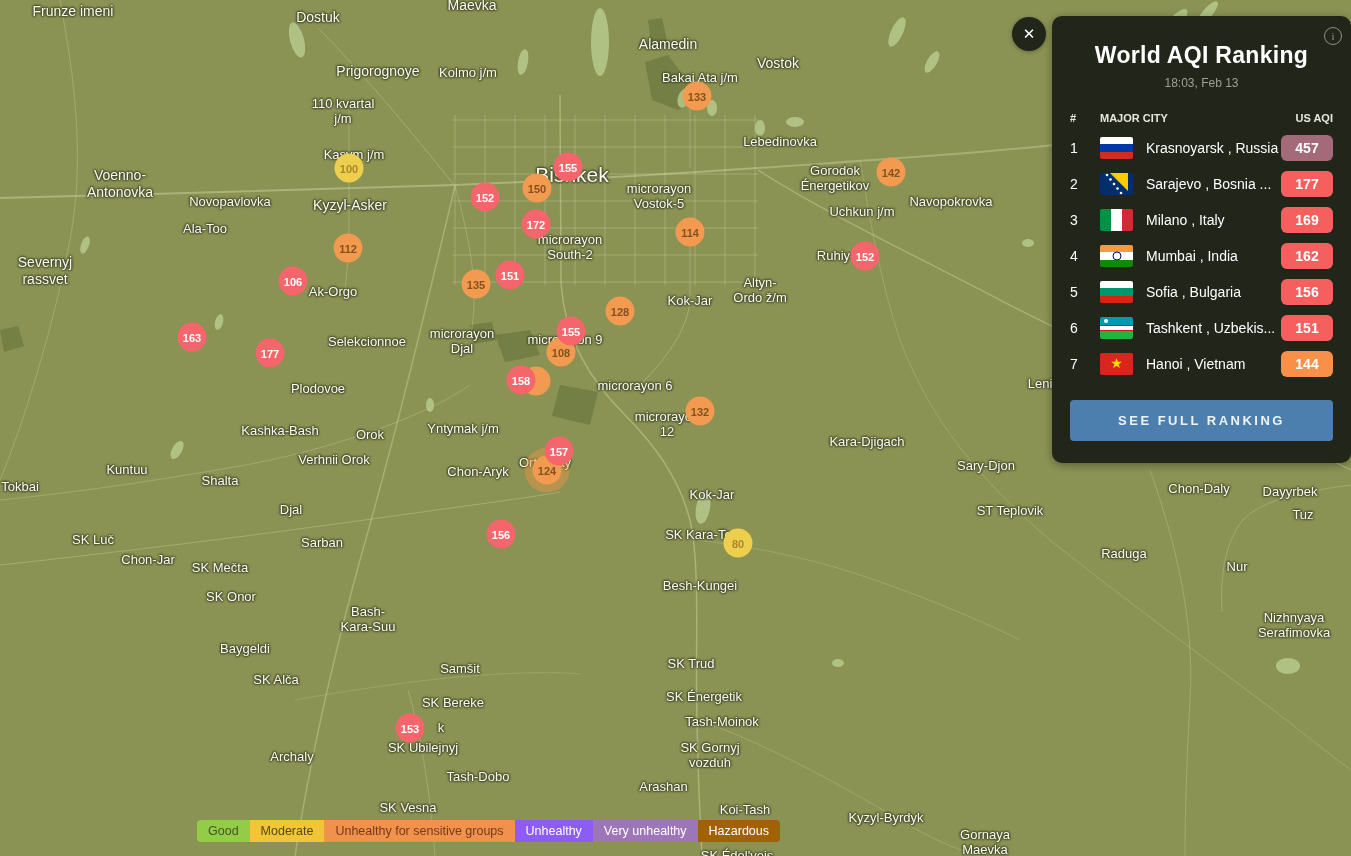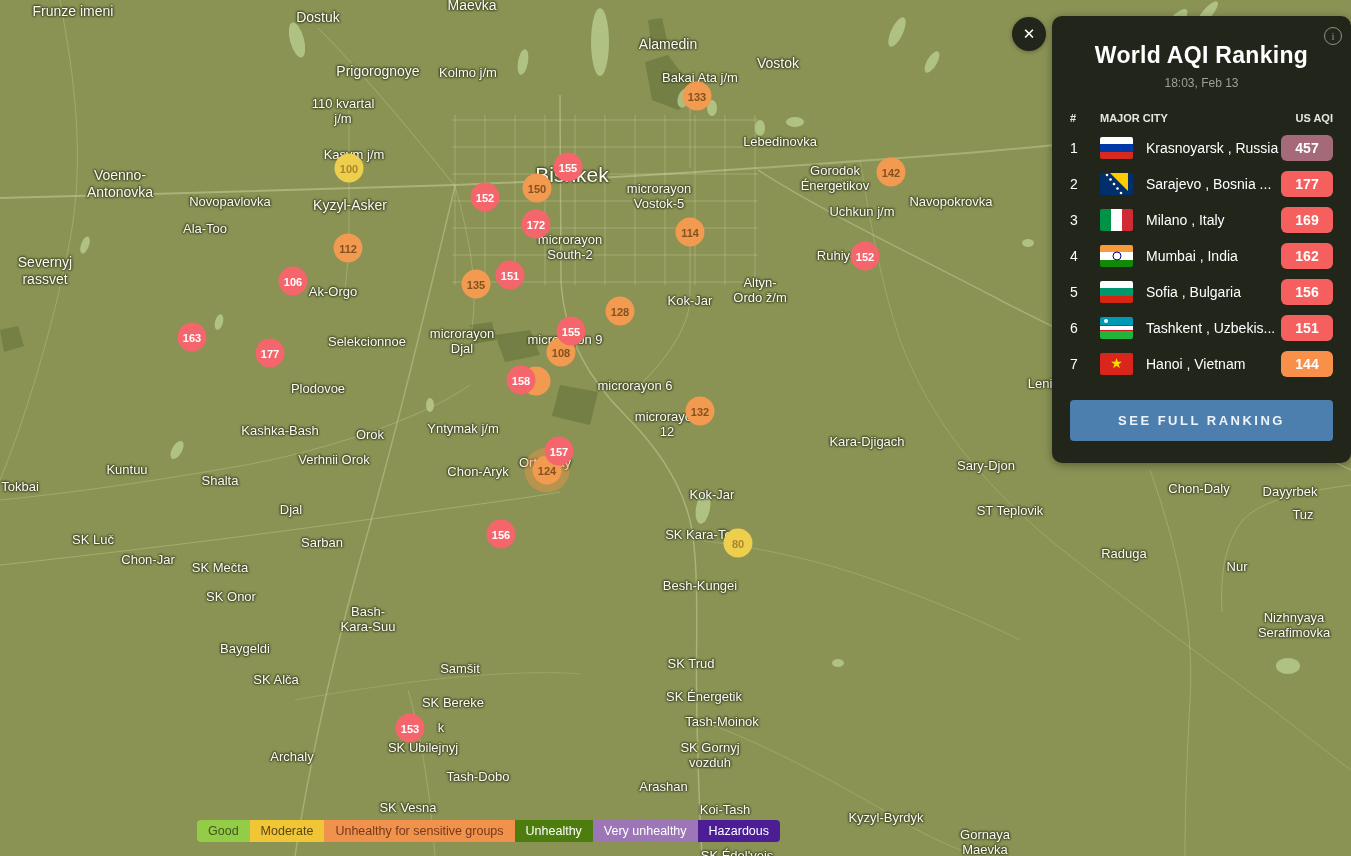--- a/index.html
+++ b/index.html
@@ -211,7 +211,7 @@
       <div class="map-label" style="left: 710px; top: 755px;">SK Gornyj
 vozduh</div>
       <div class="map-label" style="left: 645px; top: 787px; padding-left: 37px;">Arashan</div>
-      <div class="map-label" style="left: 725px; top: 810px;">Koi-Tash</div>
+      <div class="map-label" style="left: 745px; top: 810px;">Koi-Tash</div>
       <div class="map-label" style="left: 749px; top: 832px;">Gornyj</div>
       <div class="map-label" style="left: 737px; top: 856px;">SK Édel'vejs</div>
       <div class="map-label" style="left: 460px; top: 669px;">Samšit</div>

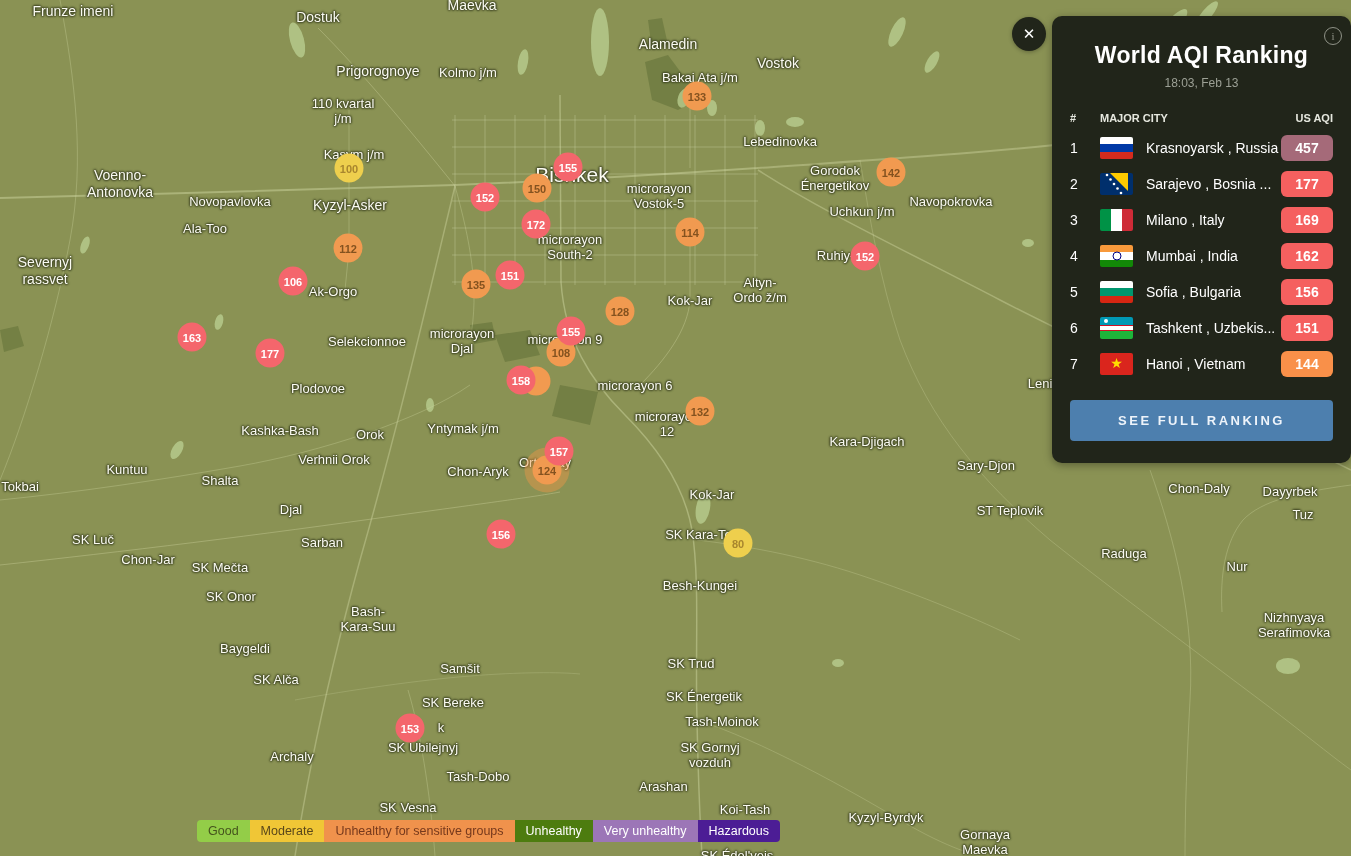--- a/index.html
+++ b/index.html
@@ -259,7 +259,7 @@
       <span class="seg" style="background: rgb(147, 205, 72); color: rgb(69, 84, 29);">Good</span>
       <span class="seg" style="background: rgb(240, 198, 54); color: rgb(89, 71, 26);">Moderate</span>
       <span class="seg" style="background: rgb(240, 146, 76); color: rgb(118, 57, 28);">Unhealthy for sensitive groups</span>
-      <span class="seg" style="background: #4d7c0f; color: rgb(255, 255, 255);">Unhealthy</span>
+      <span class="seg" style="background: #8b5cf6; color: rgb(255, 255, 255);">Unhealthy</span>
       <span class="seg" style="background: rgb(156, 118, 183); color: rgb(255, 255, 255);">Very unhealthy</span>
       <span class="seg" style="background: #4c1d95; color: rgb(255, 255, 255);">Hazardous</span>
     </div>

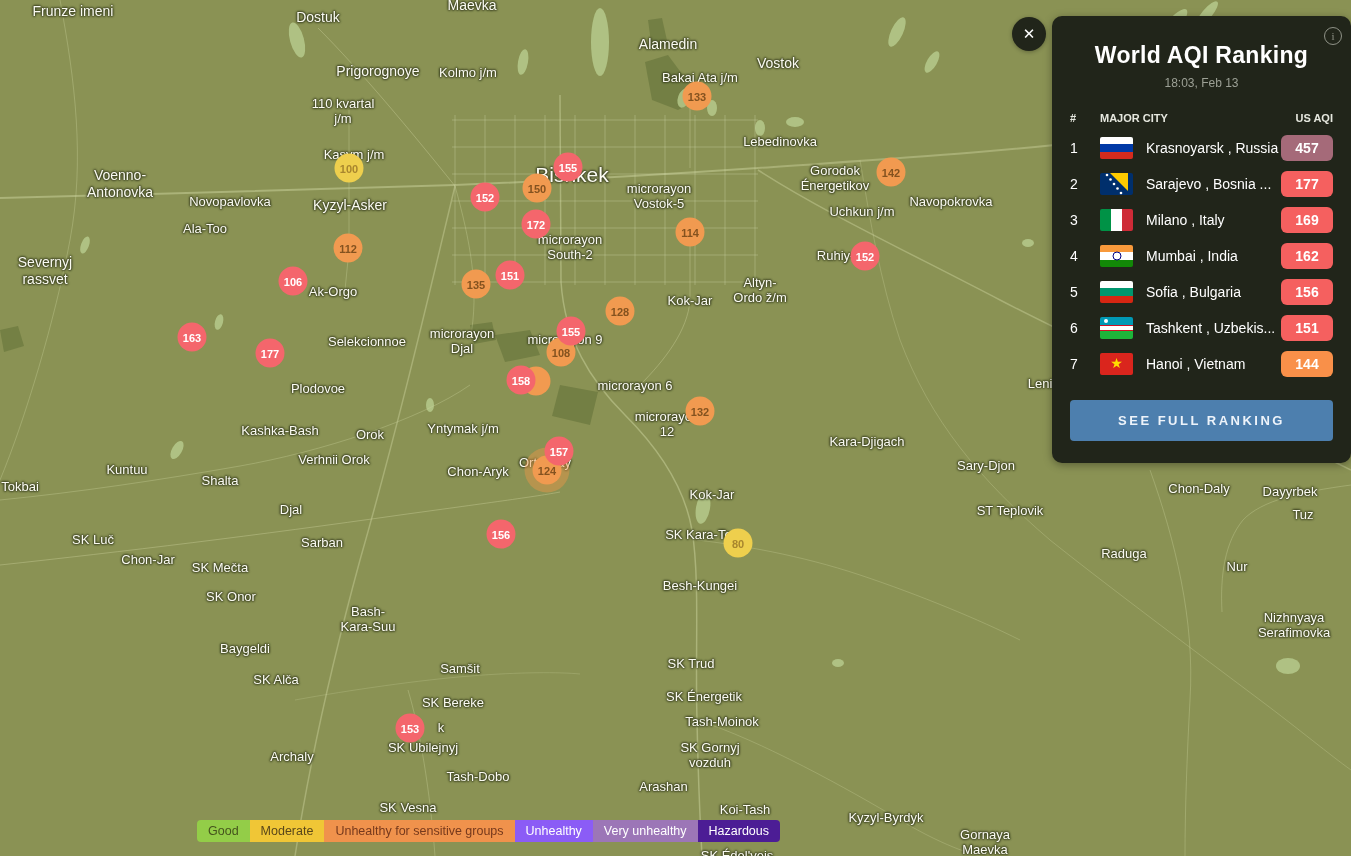--- a/index.html
+++ b/index.html
@@ -261,7 +261,7 @@
       <span class="seg" style="background: rgb(240, 146, 76); color: rgb(118, 57, 28);">Unhealthy for sensitive groups</span>
       <span class="seg" style="background: #8b5cf6; color: rgb(255, 255, 255);">Unhealthy</span>
       <span class="seg" style="background: rgb(156, 118, 183); color: rgb(255, 255, 255);">Very unhealthy</span>
-      <span class="seg" style="background: #4c1d95; color: rgb(255, 255, 255);">Hazardous</span>
+      <span class="seg" style="background: #a16207; color: rgb(255, 255, 255);">Hazardous</span>
     </div>
 
   <div class="close-btn">

